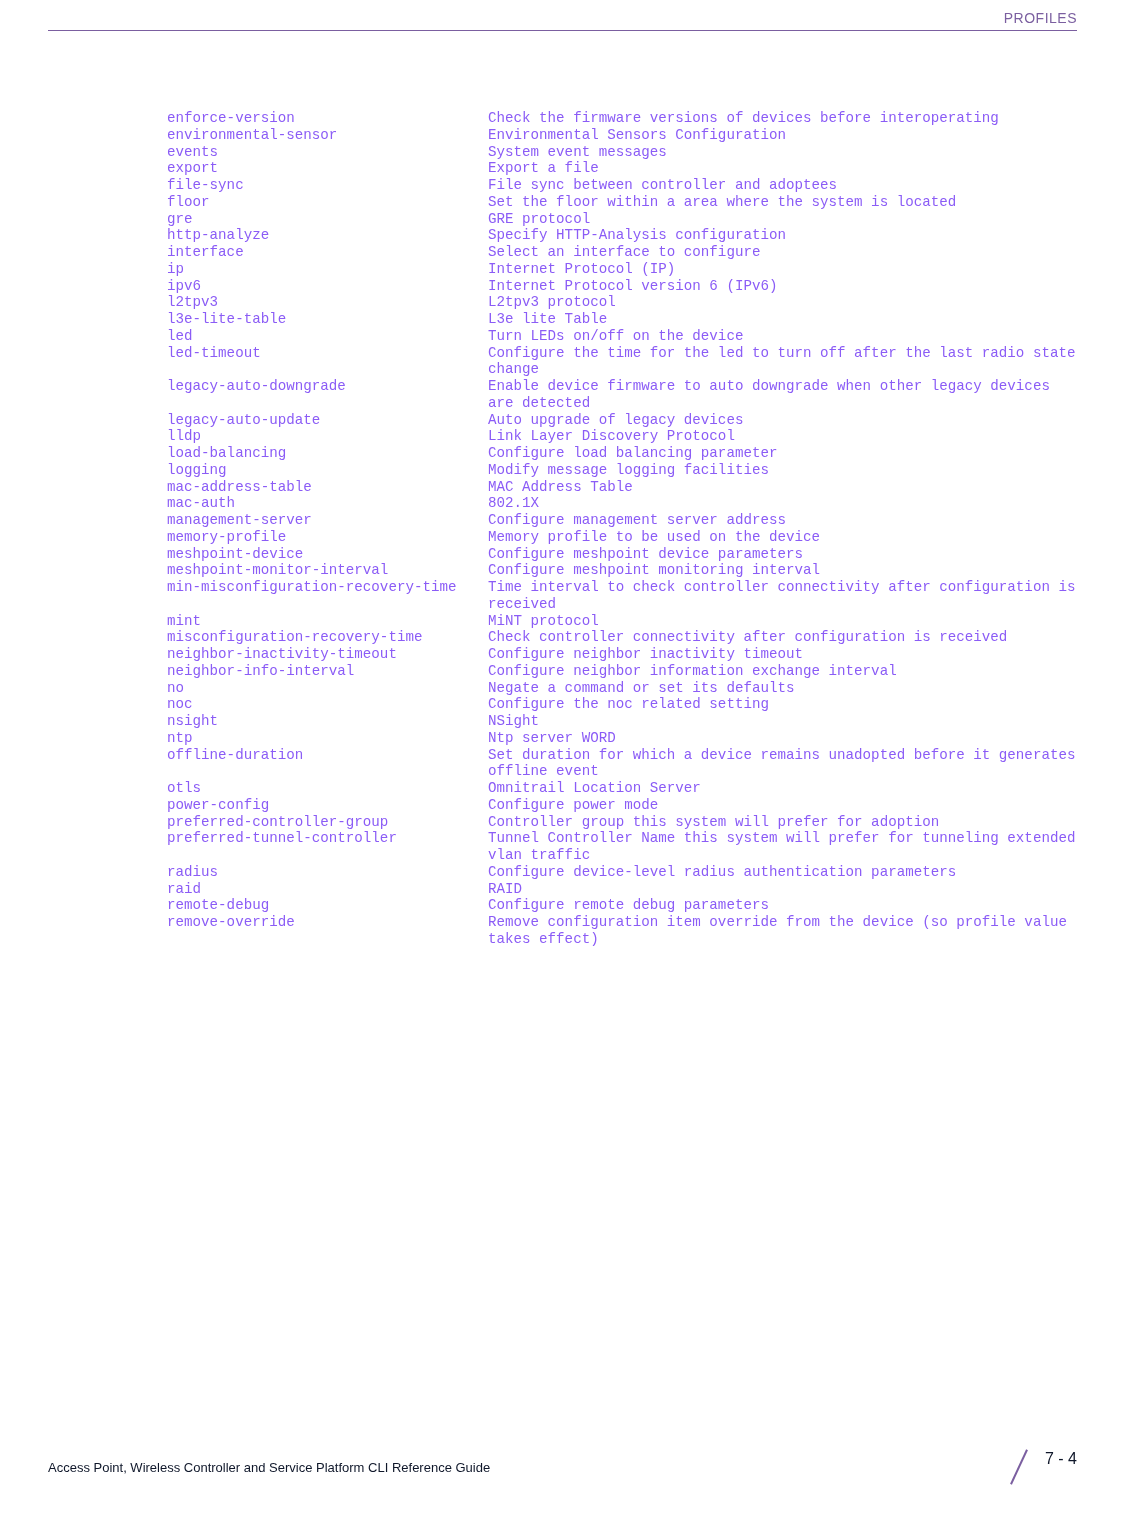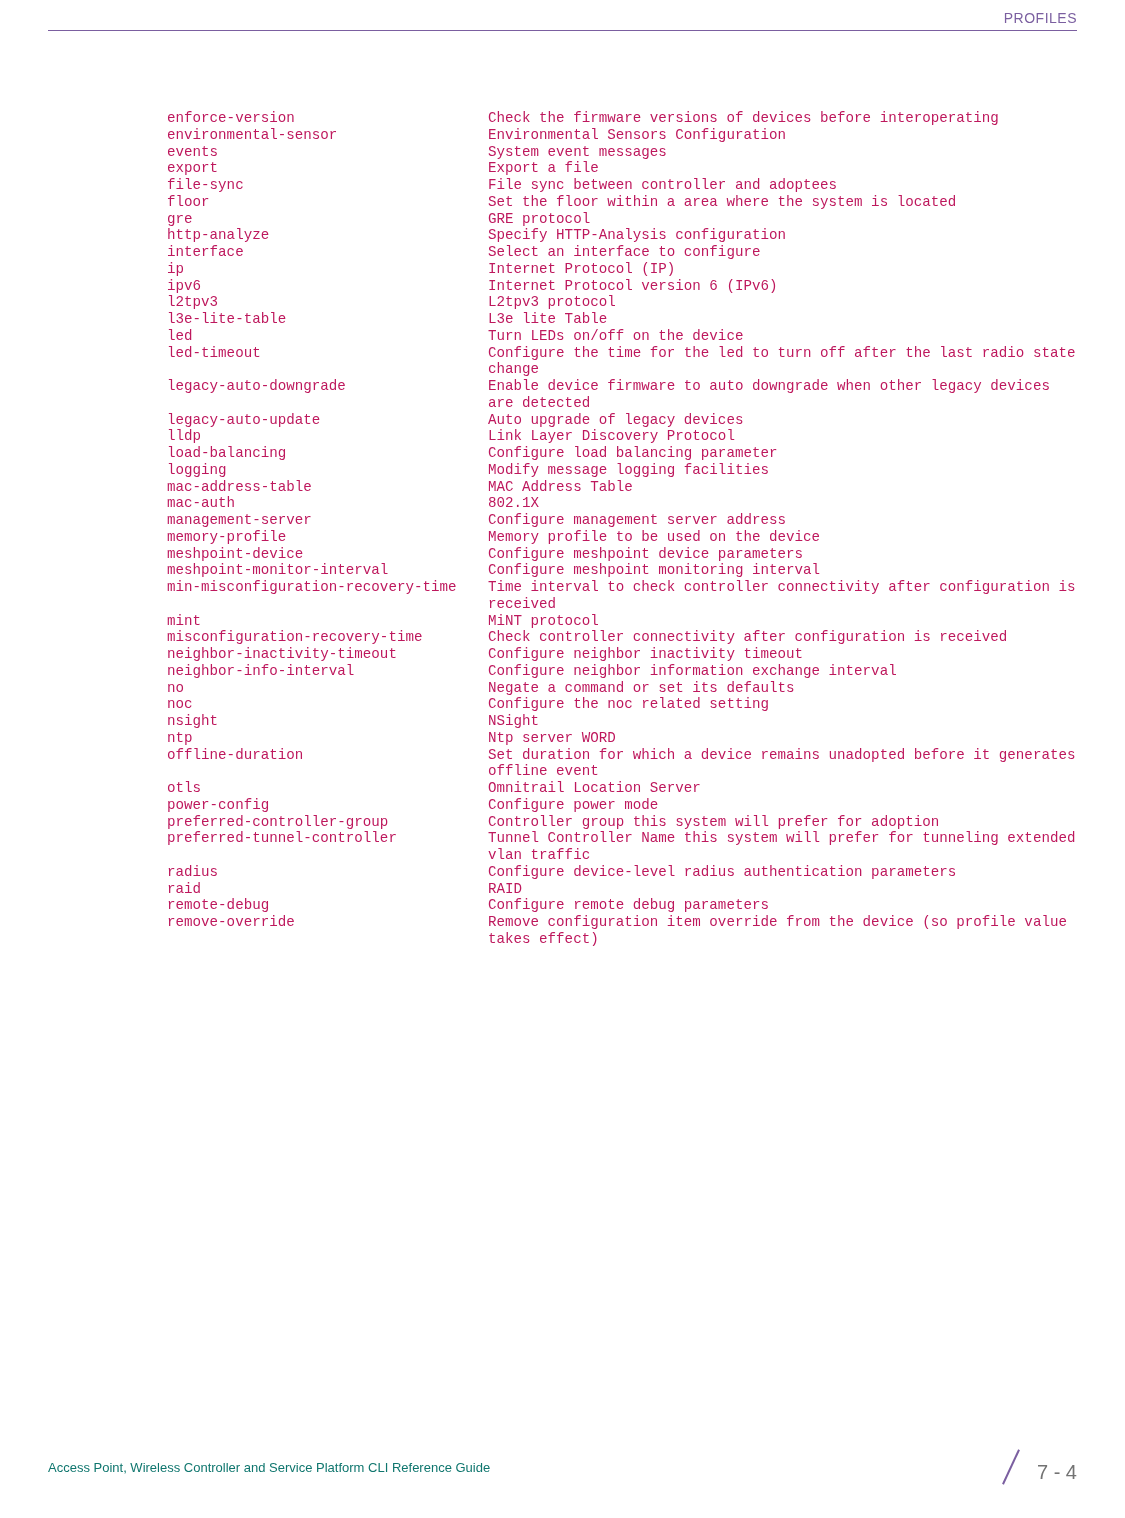--- a/index.html
+++ b/index.html
@@ -36,7 +36,7 @@
     font-family: "Courier New", Courier, monospace;
     font-size: 14.2px;
     line-height: 1.18;
-    color: #be185d;
+    color: #8b5cf6;
     white-space: pre;
   }
   .row { display: flex; }

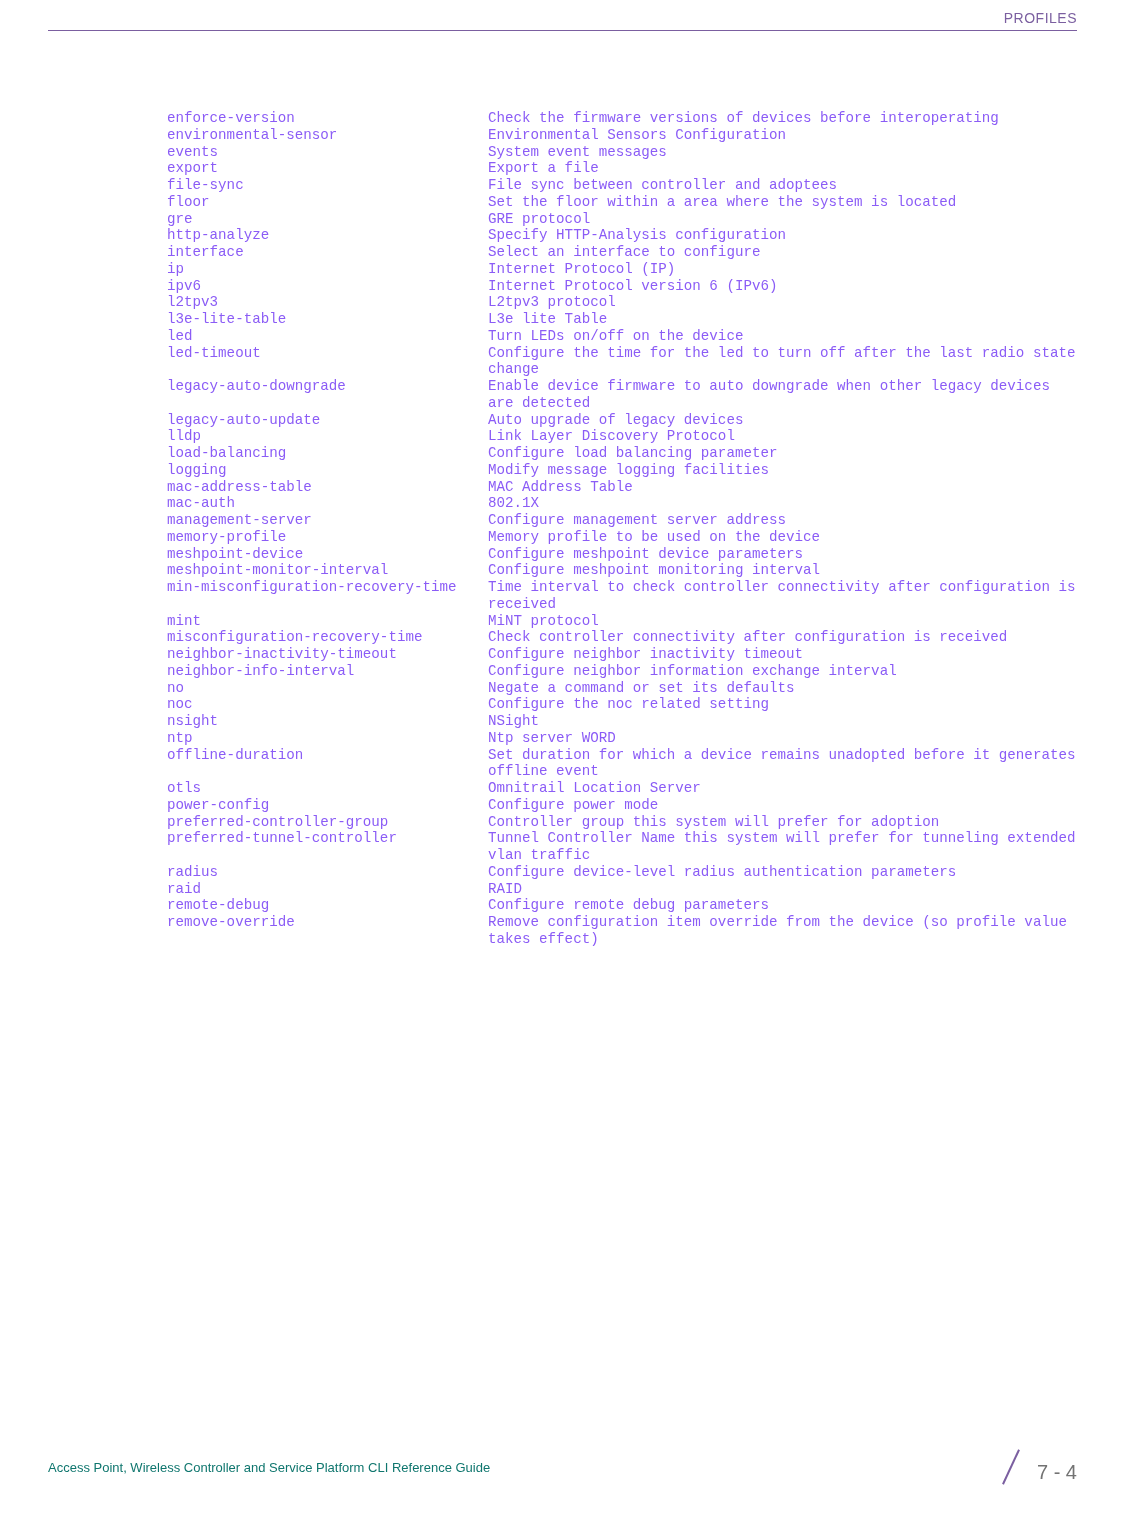--- a/index.html
+++ b/index.html
@@ -52,7 +52,7 @@
     justify-content: space-between;
   }
   .footer-text {
-    color: #0f766e;
+    color: #0f172a;
     font-size: 13px;
   }
   .page-slash {

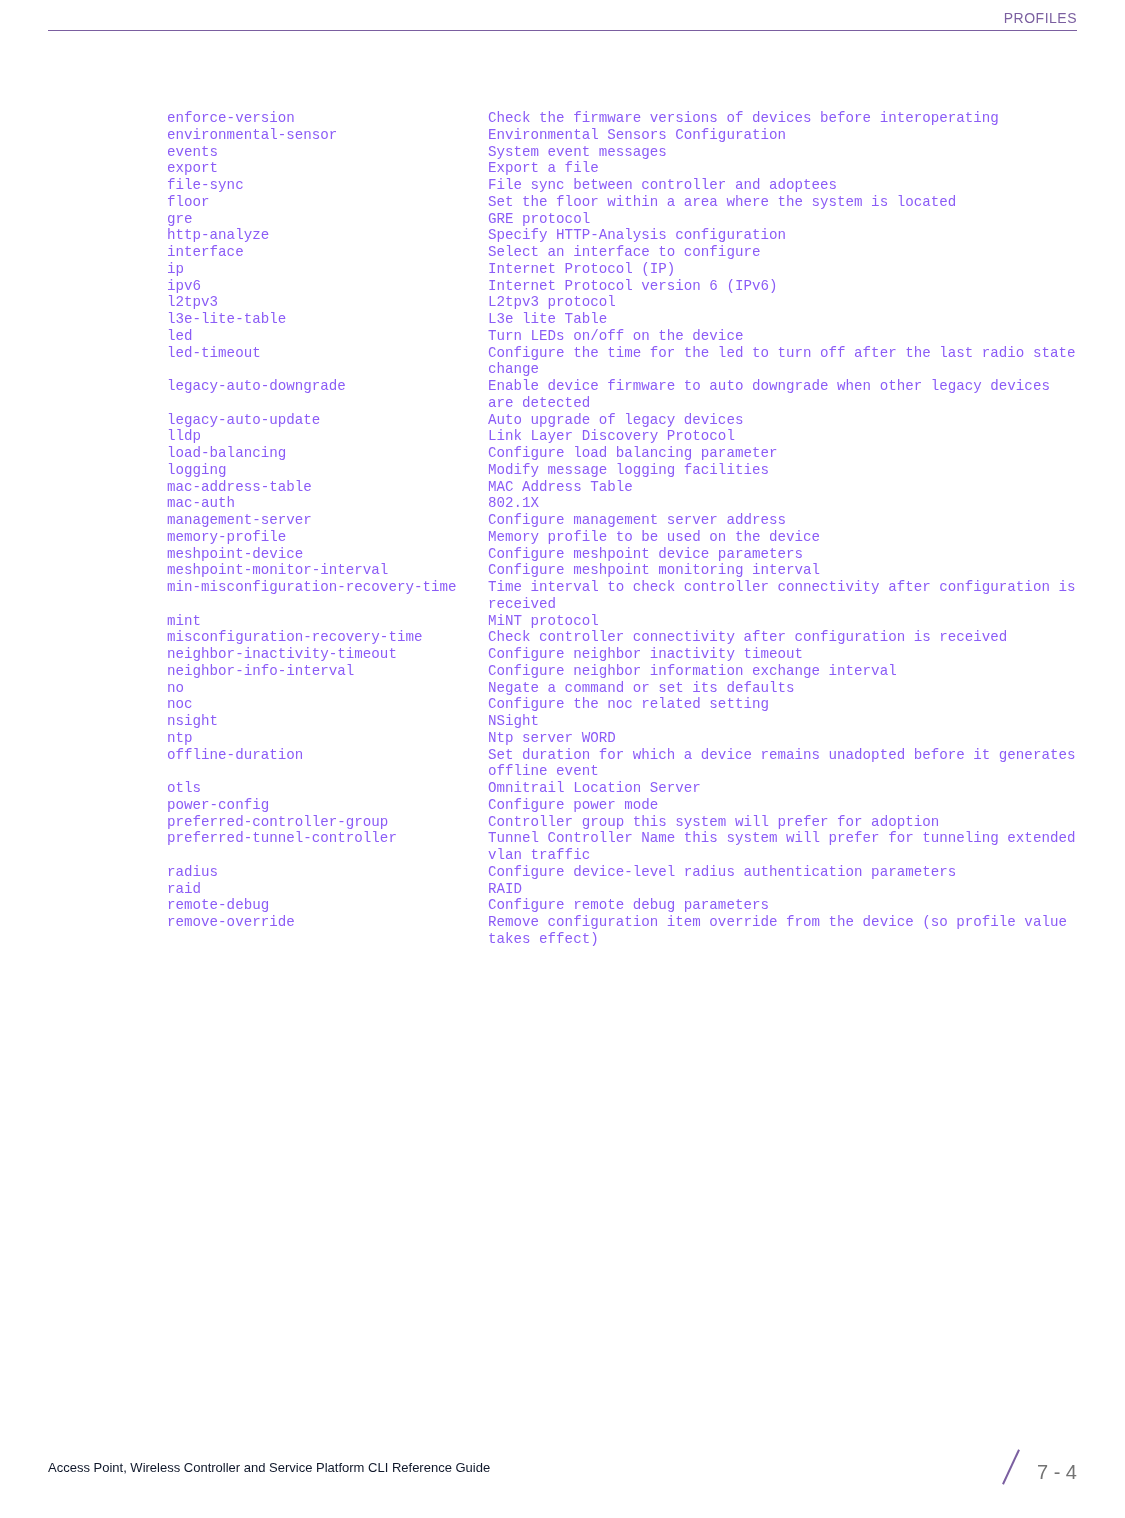--- a/index.html
+++ b/index.html
@@ -57,10 +57,10 @@
   }
   .page-slash {
     display: flex;
-    align-items: flex-end;
+    align-items: flex-start;
     gap: 10px;
-    color: #737373;
-    font-size: 20px;
+    color: #0f172a;
+    font-size: 16px;
   }
   .slash {
     width: 34px;

